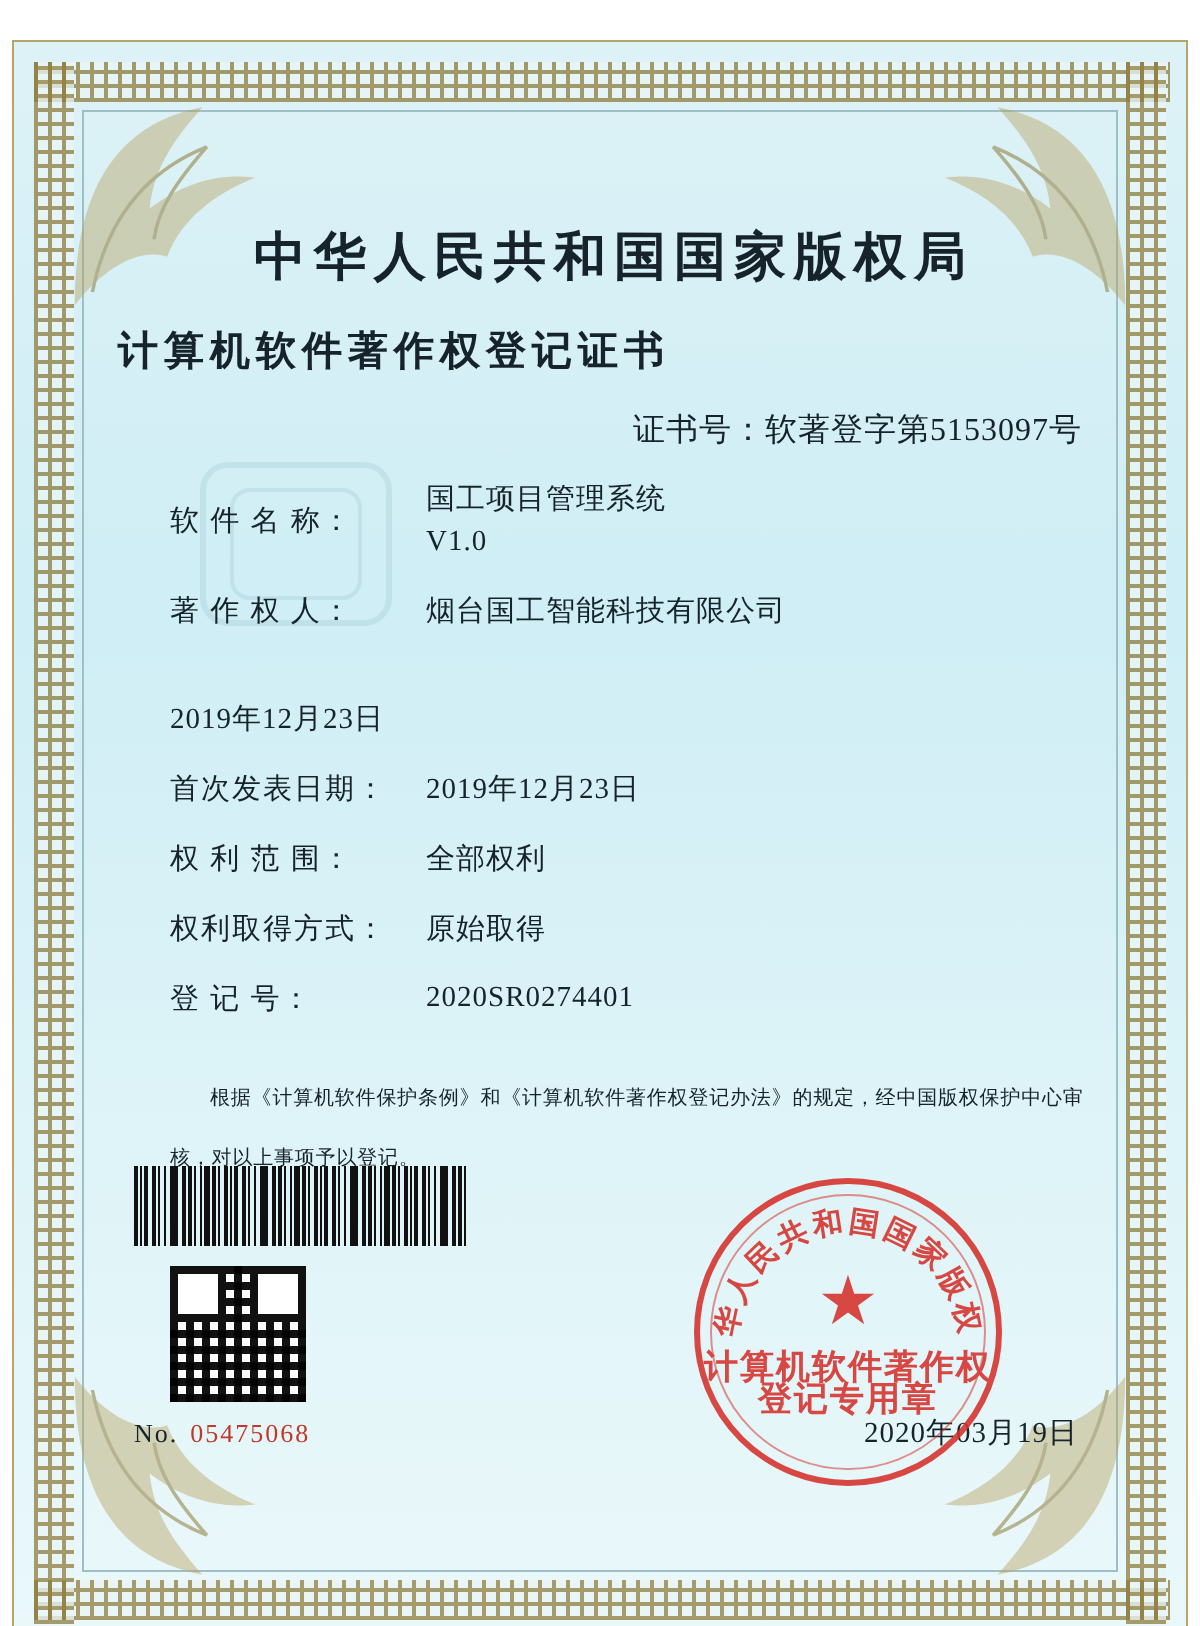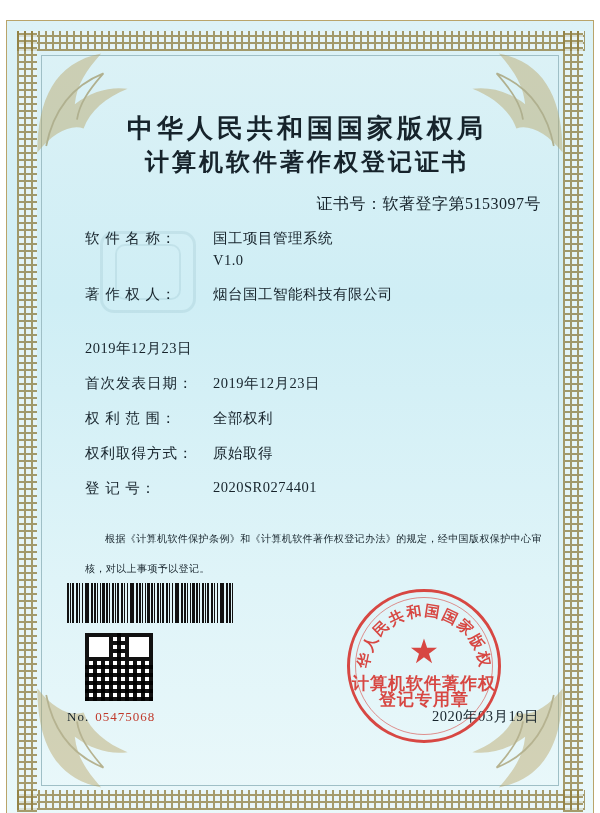--- a/index.html
+++ b/index.html
@@ -105,11 +105,11 @@
     margin-top: 30px;
   }
   .title-sub {
-    text-align: center;
-    font-size: 24px;
+    font-size: 20px;
     letter-spacing: 3px;
     color: #16232b;
     font-weight: bold;
+    margin-top: 16px;
   }
 
   .certno {

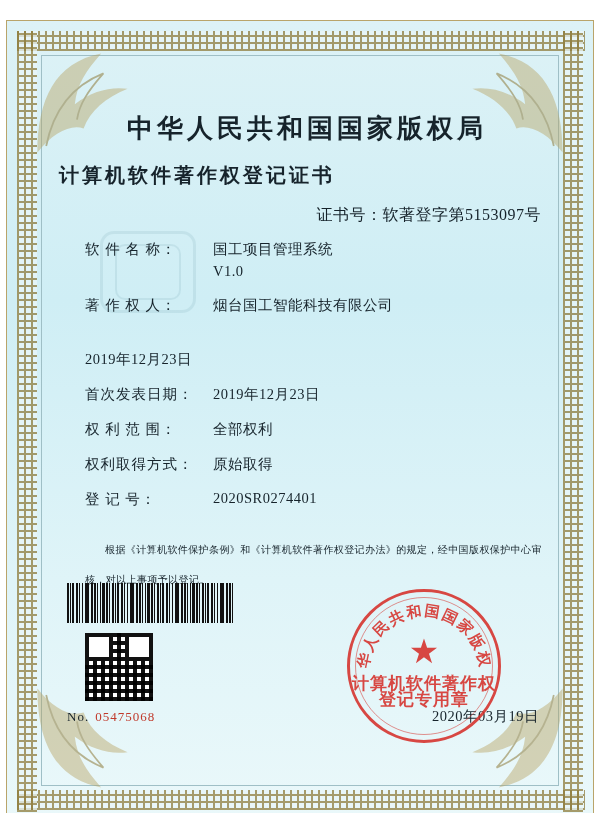--- a/index.html
+++ b/index.html
@@ -127,7 +127,7 @@
   }
   .row {
     display: flex;
-    align-items: flex-start;
+    align-items: center;
     margin-bottom: 13px;
     font-size: 14.5px;
     color: #16232b;

